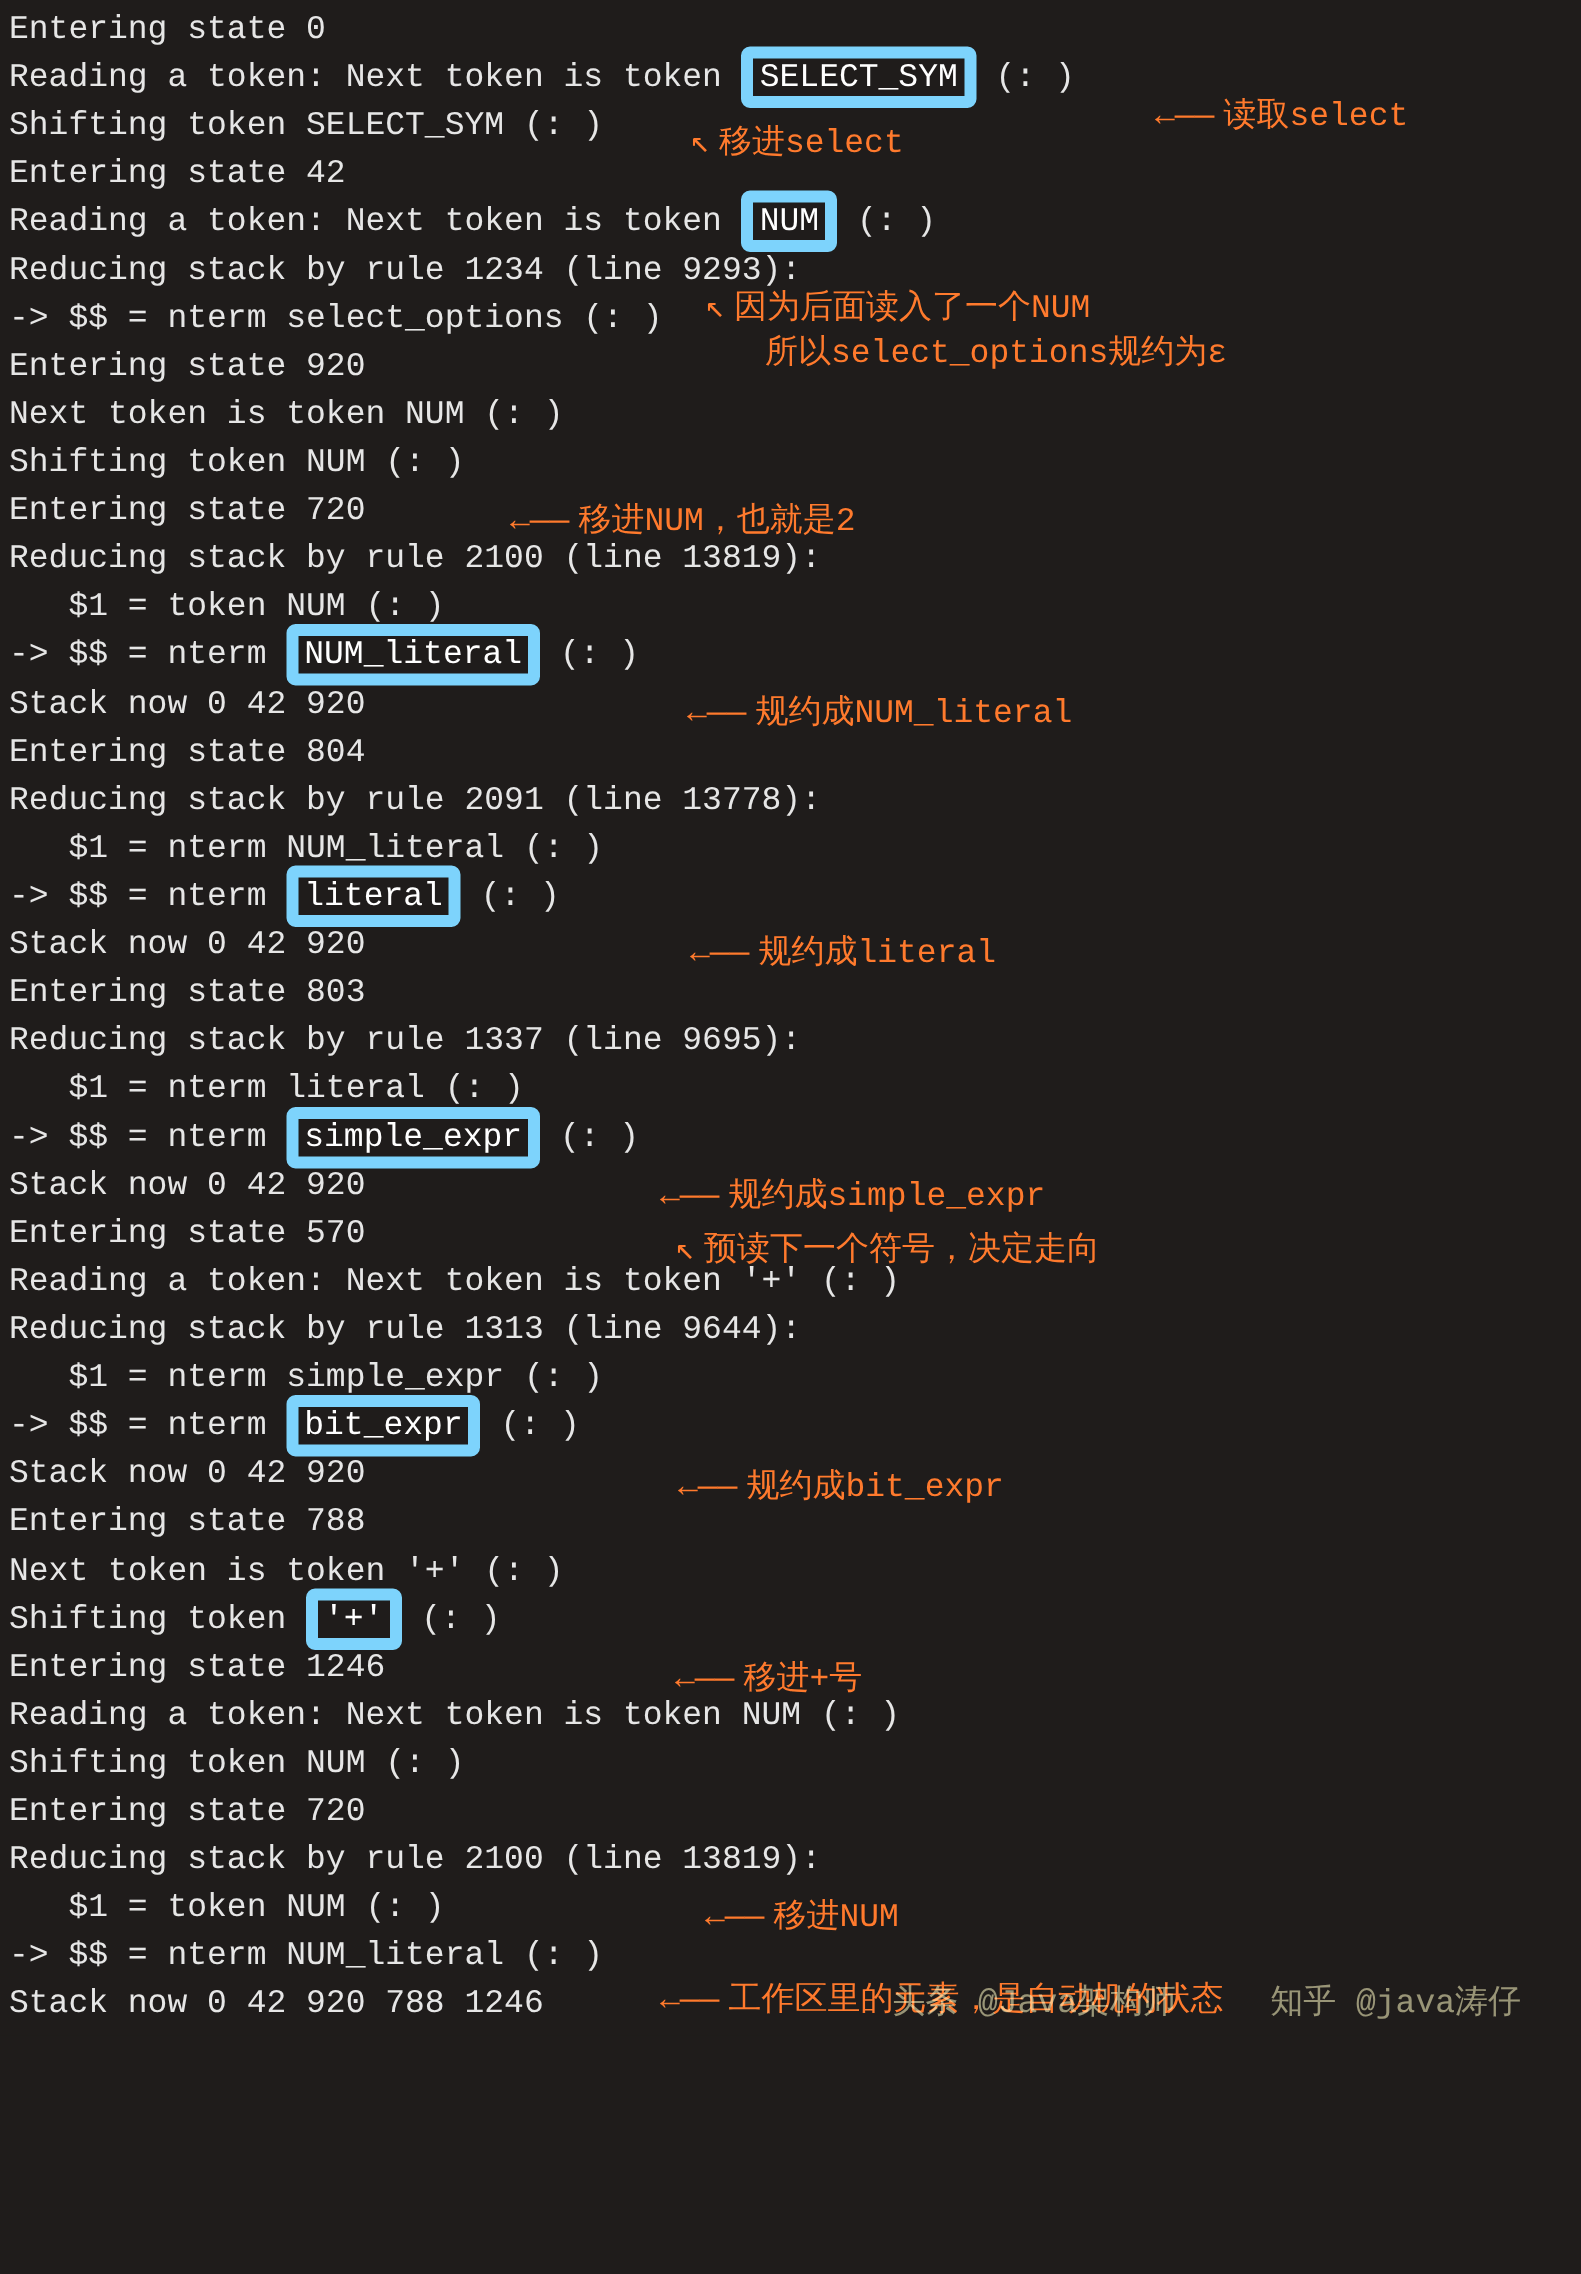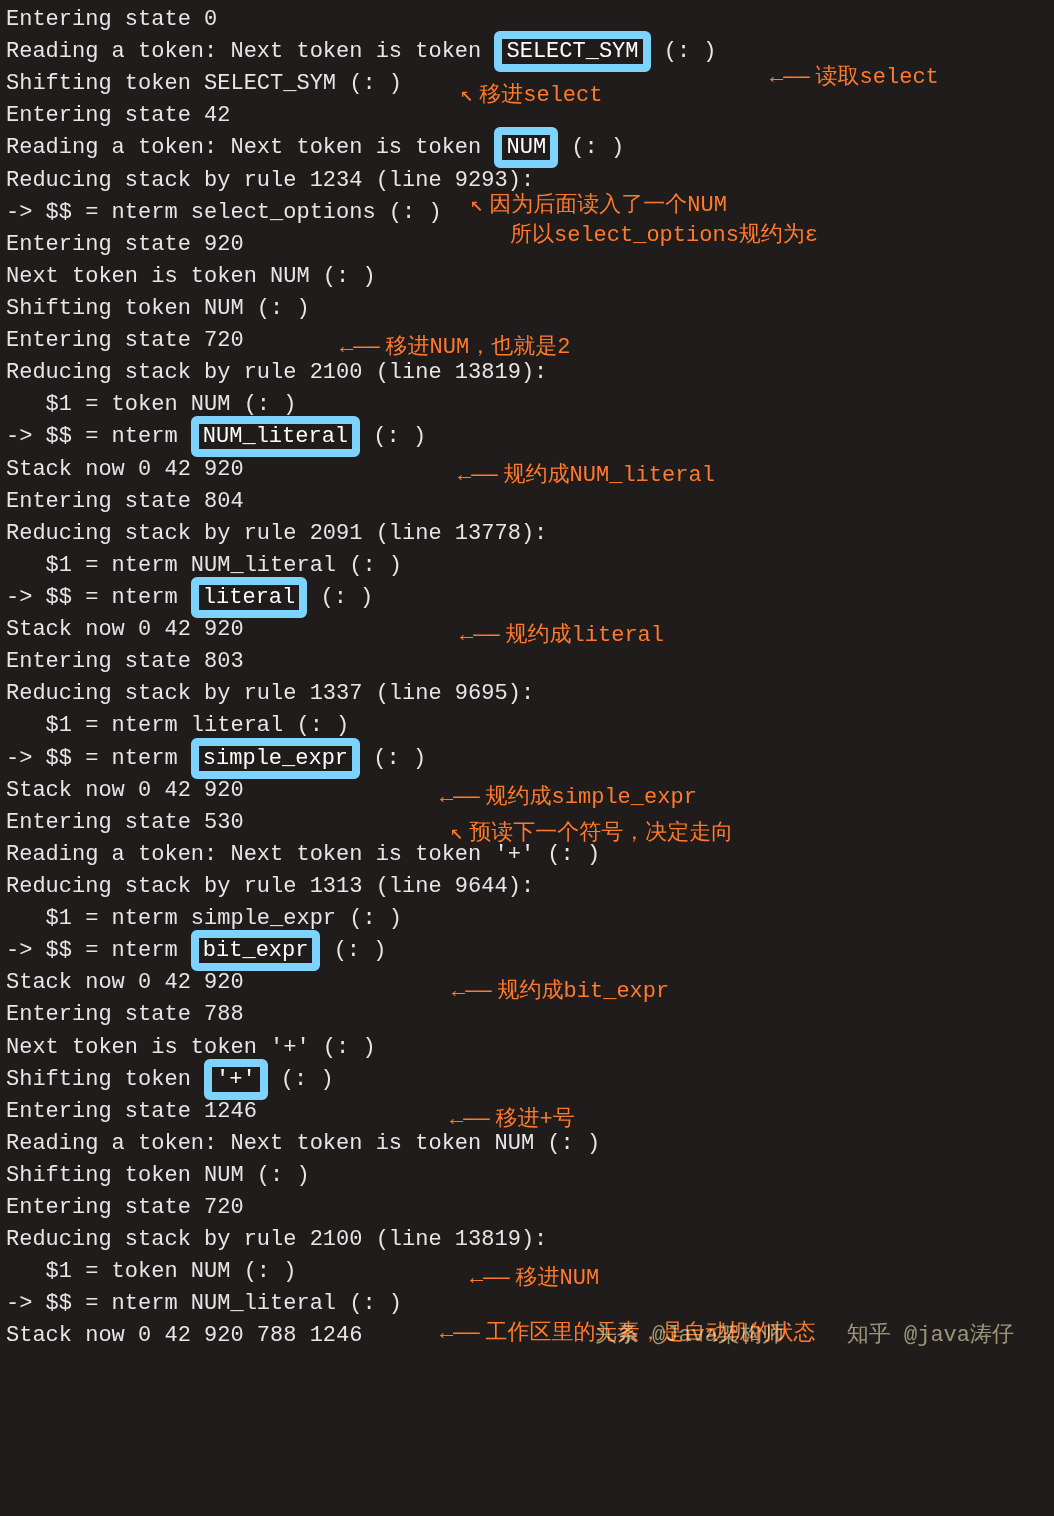--- a/index.html
+++ b/index.html
@@ -117,7 +117,7 @@
   </div>
 
   <div class="line">Stack now 0 42 920</div>
-  <div class="line">Entering state 530</div>
+  <div class="line">Entering state 570</div>
   <div class="line">Reading a token: Next token is token '+' (: )</div>
   <div class="line">Reducing stack by rule 1313 (line 9644):</div>
   <div class="line">   $1 = nterm simple_expr (: )</div>

